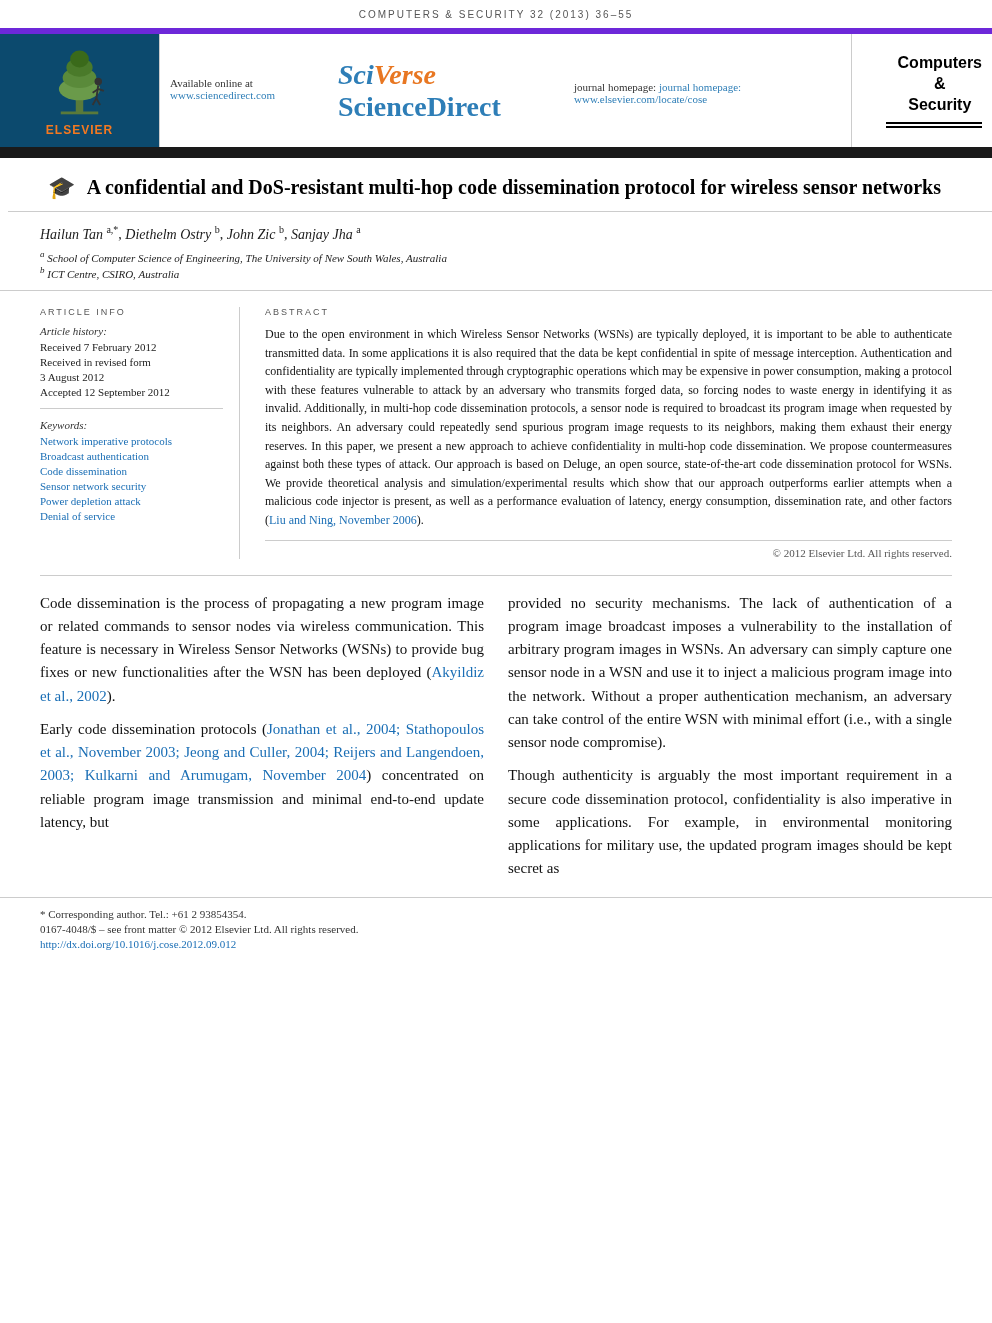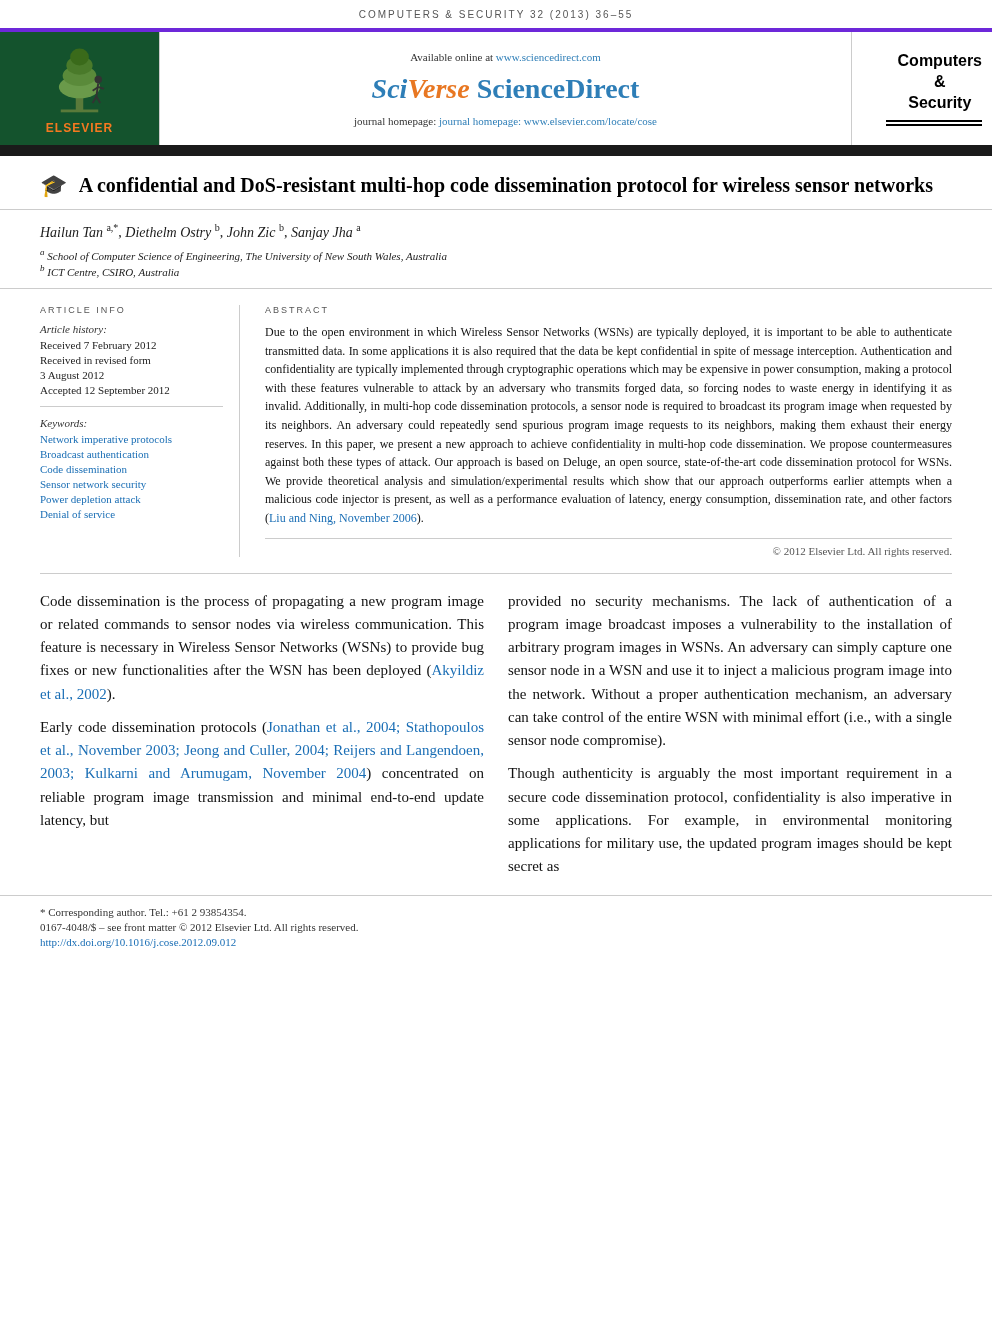--- a/index.html
+++ b/index.html
@@ -15,7 +15,7 @@
     
     .top-header {
       background: #fff;
-      border-bottom: 4px solid #6d28d9;
+      border-bottom: 6px solid #6d28d9;
       padding: 6px 0;
       text-align: center;
     }

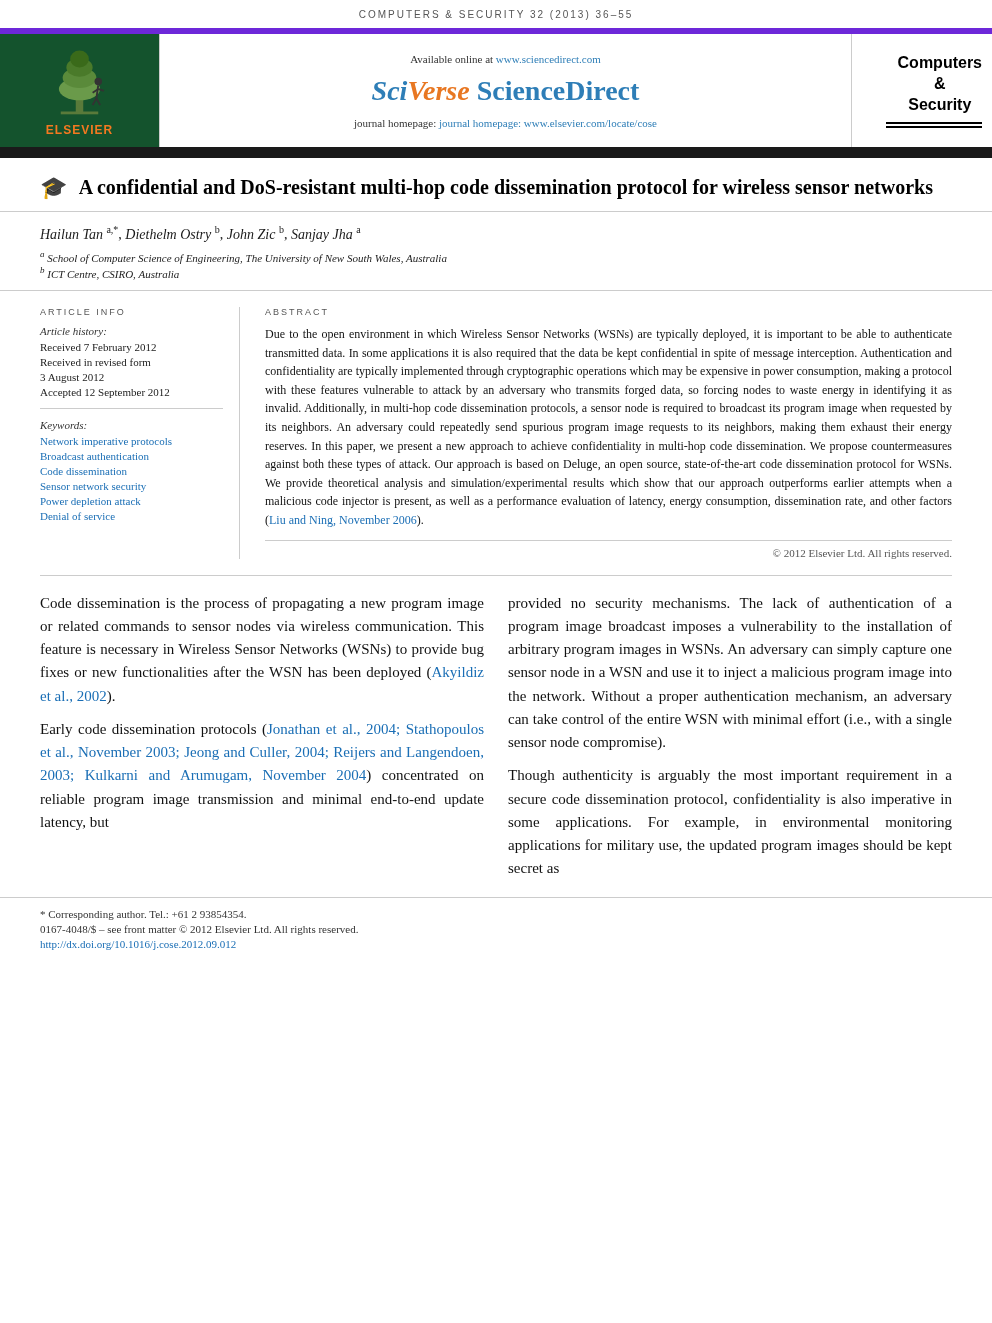--- a/index.html
+++ b/index.html
@@ -57,7 +57,7 @@
     .sciverse-box {
       flex: 1;
       display: flex;
-      flex-direction: column;
+      flex-direction: row;
       align-items: center;
       justify-content: center;
       padding: 10px;

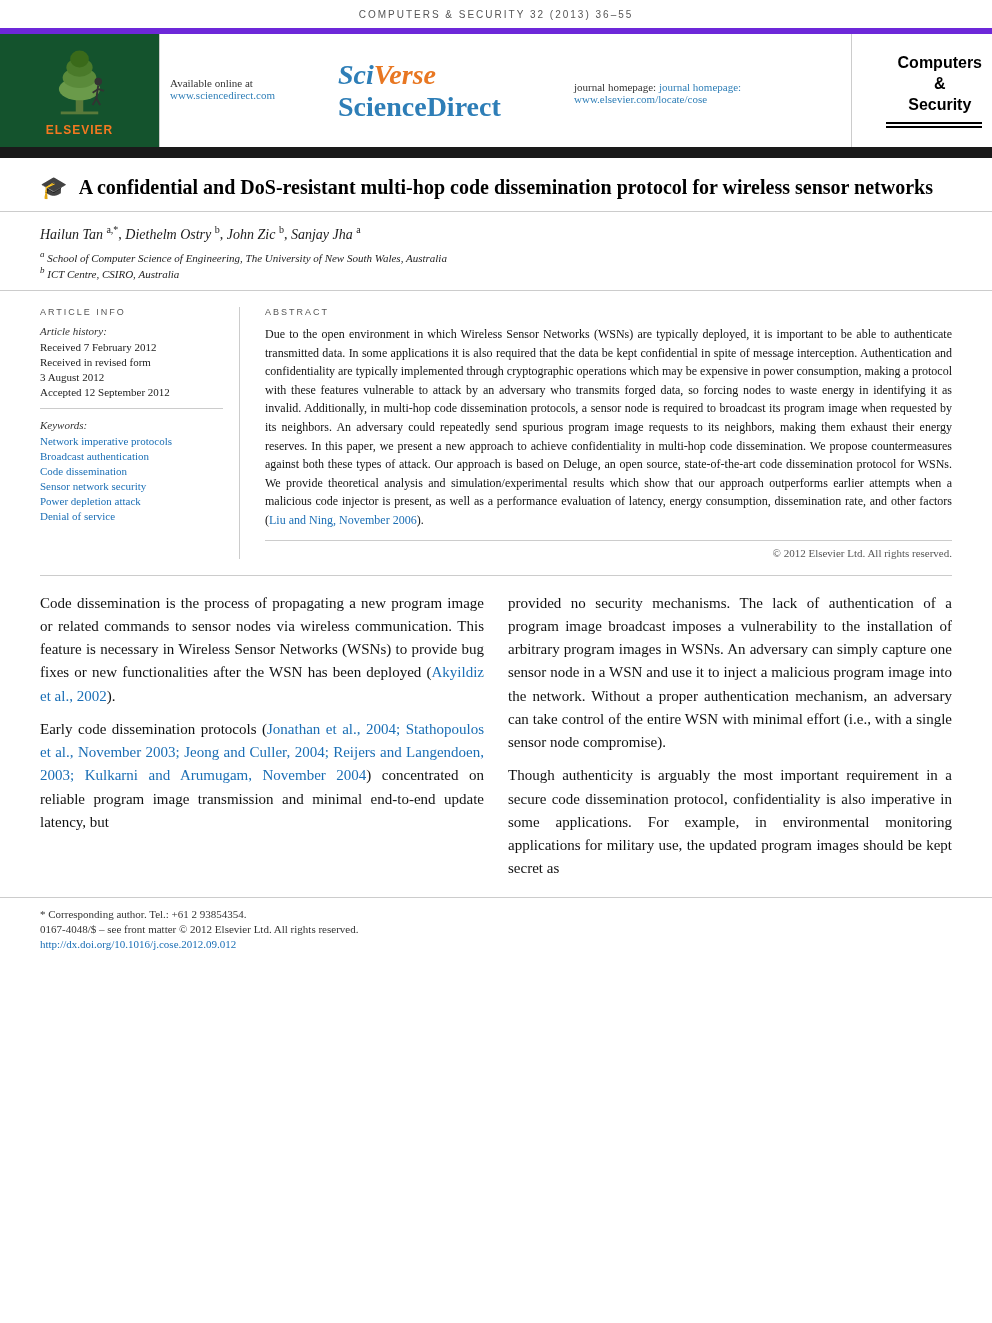--- a/index.html
+++ b/index.html
@@ -42,7 +42,7 @@
       align-items: center;
       justify-content: center;
       padding: 10px;
-      background: #14532d;
+      background: #0c4a6e;
     }
     .elsevier-logo-box .elsevier-text {
       font-family: Arial, sans-serif;

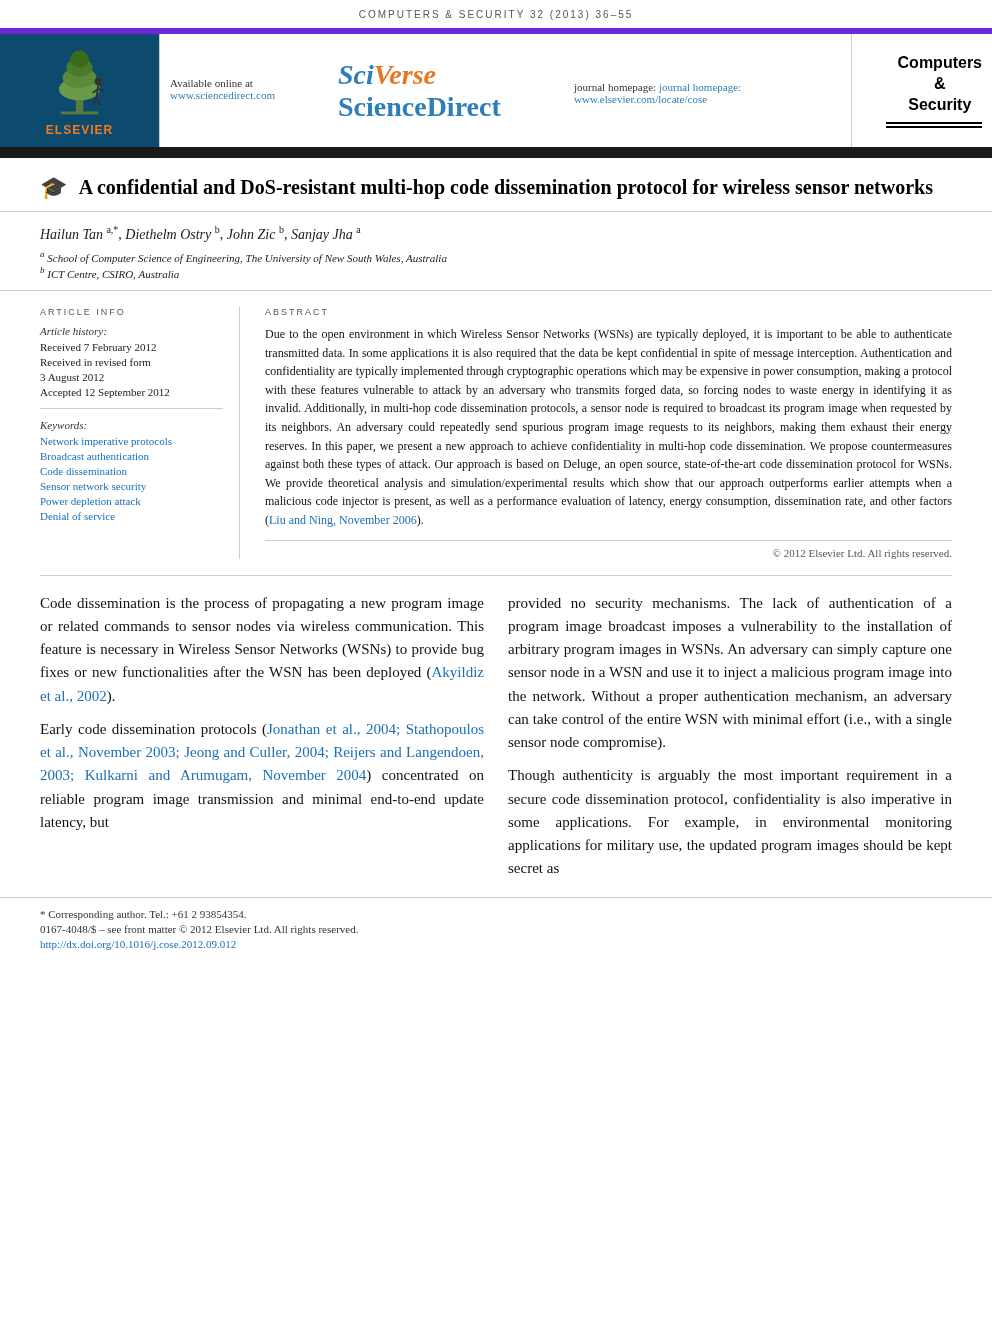--- a/index.html
+++ b/index.html
@@ -127,6 +127,7 @@
     .article-title-section {
       padding: 16px 40px 10px 40px;
       border-bottom: 1px solid #ccc;
+      margin-left: 8px;
     }
     .article-title-section h1 {
       font-size: 20px;

